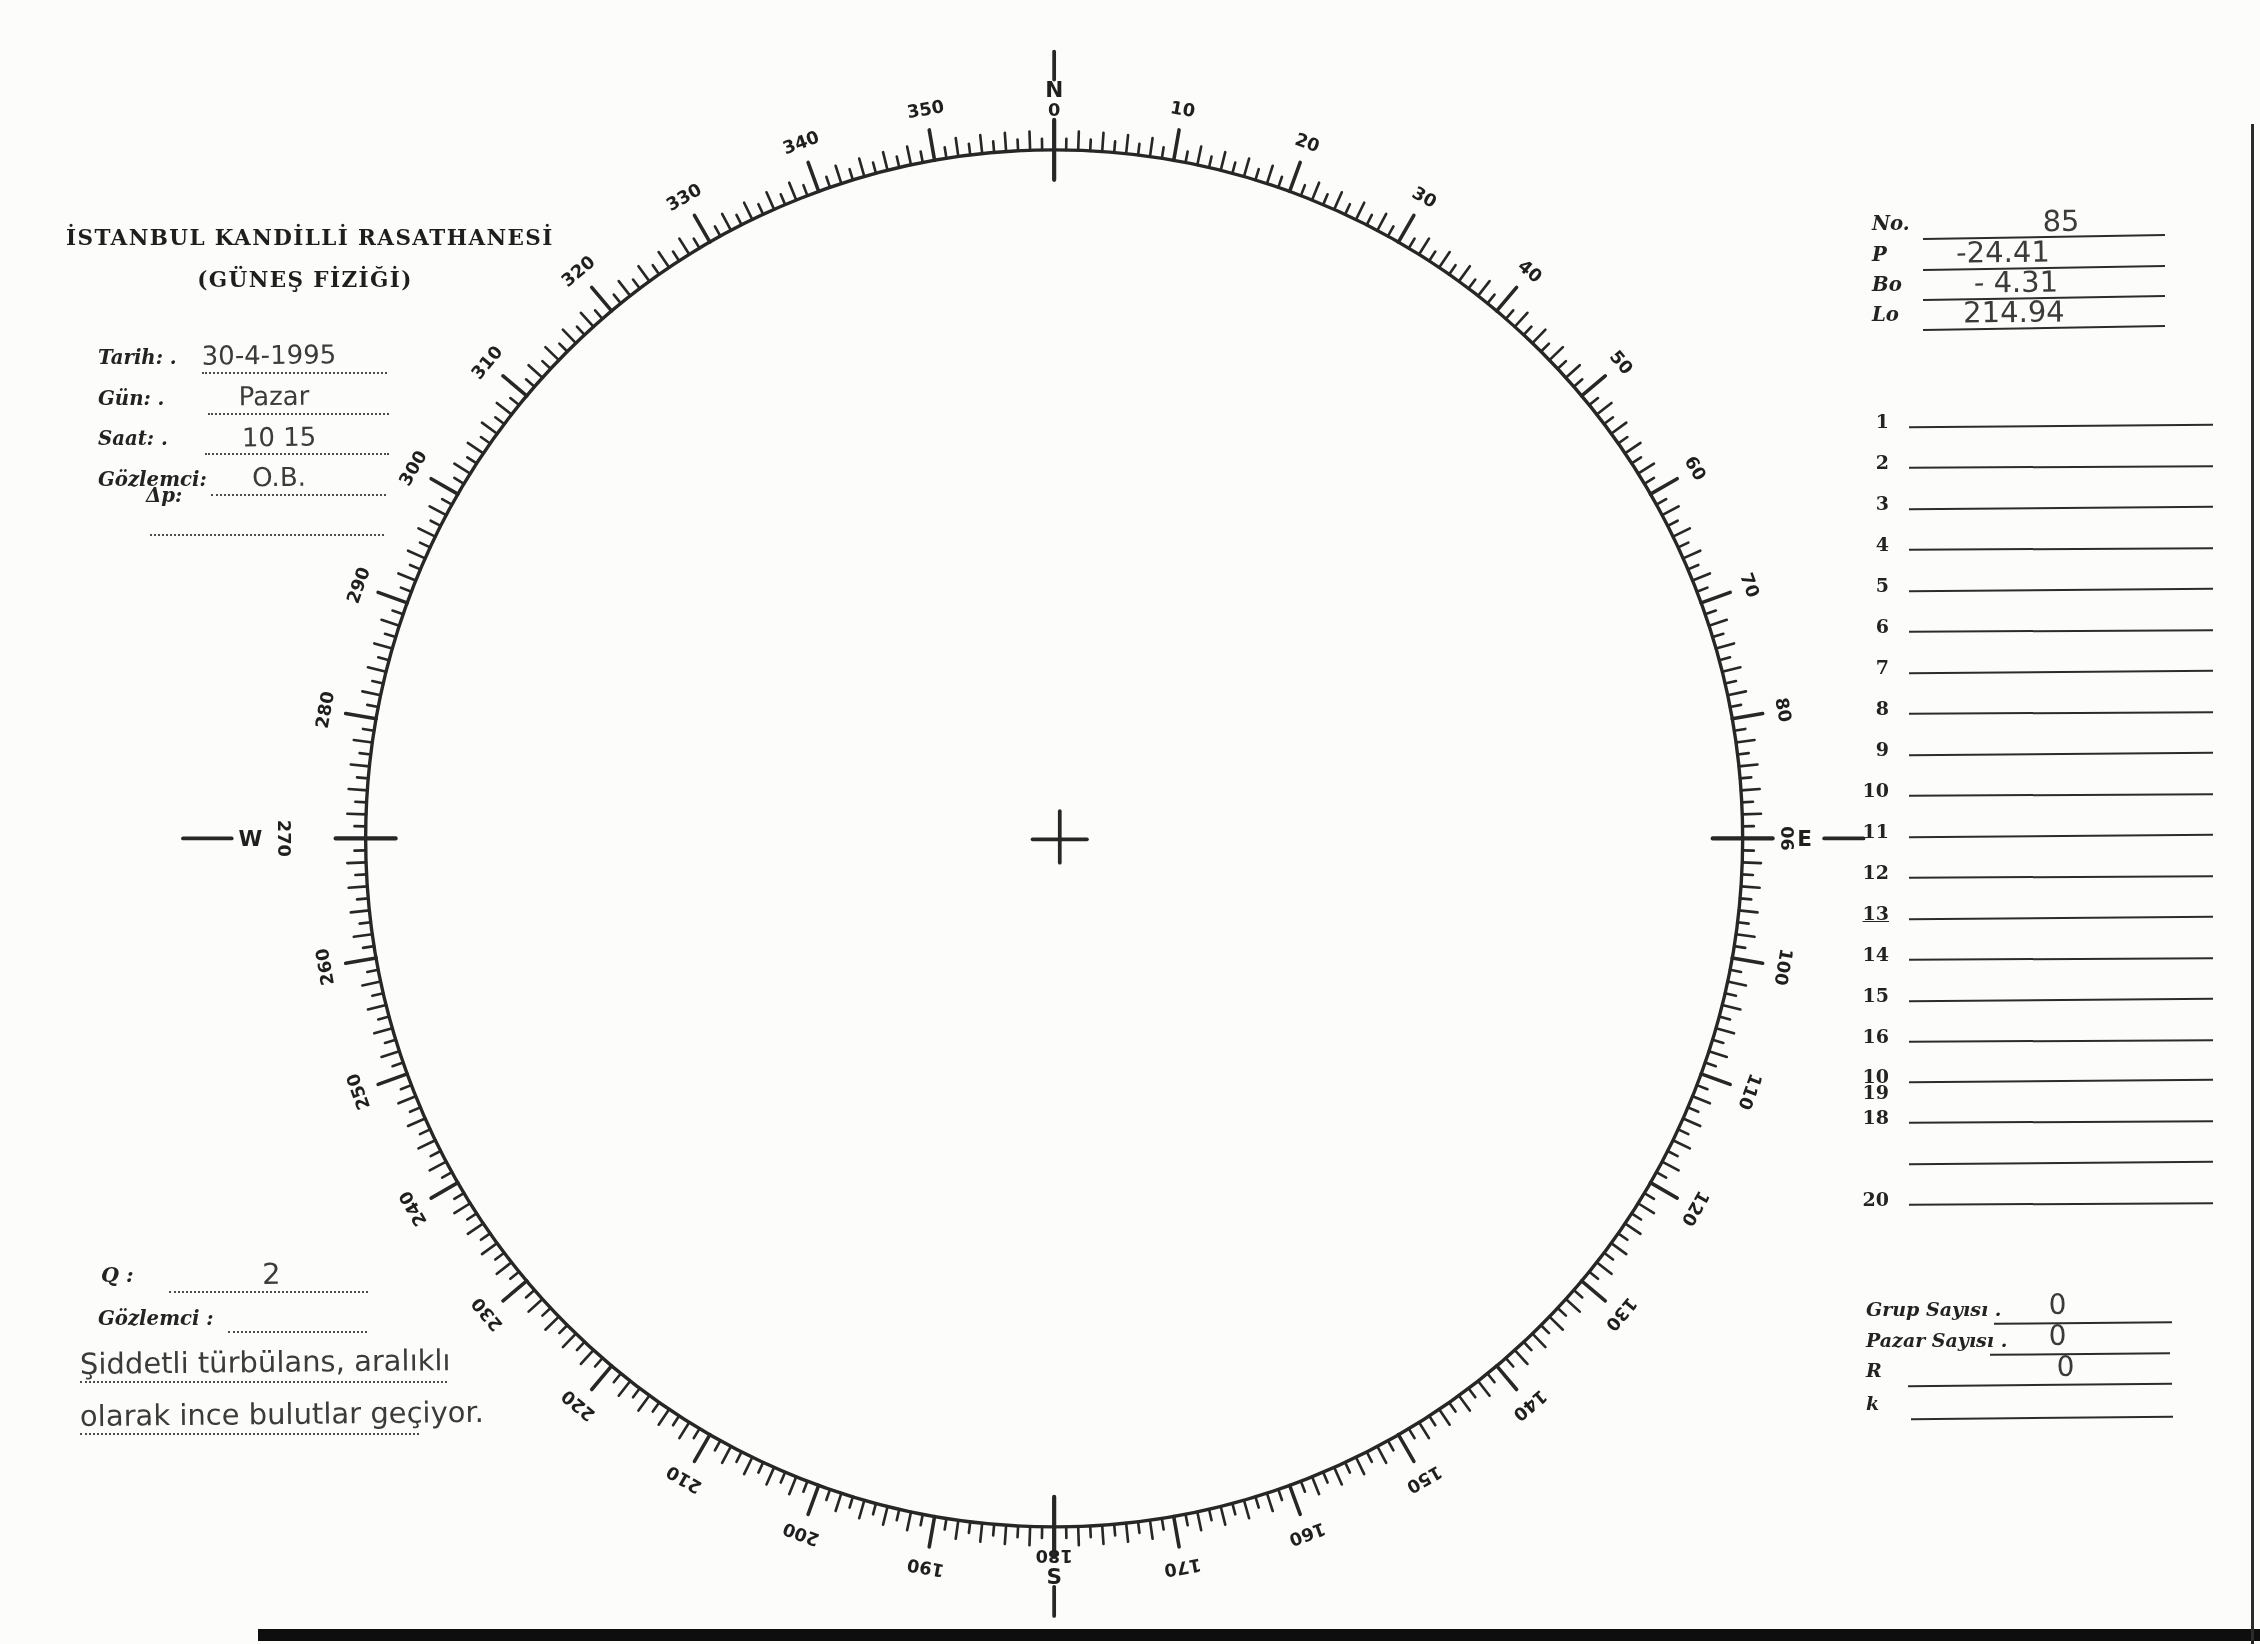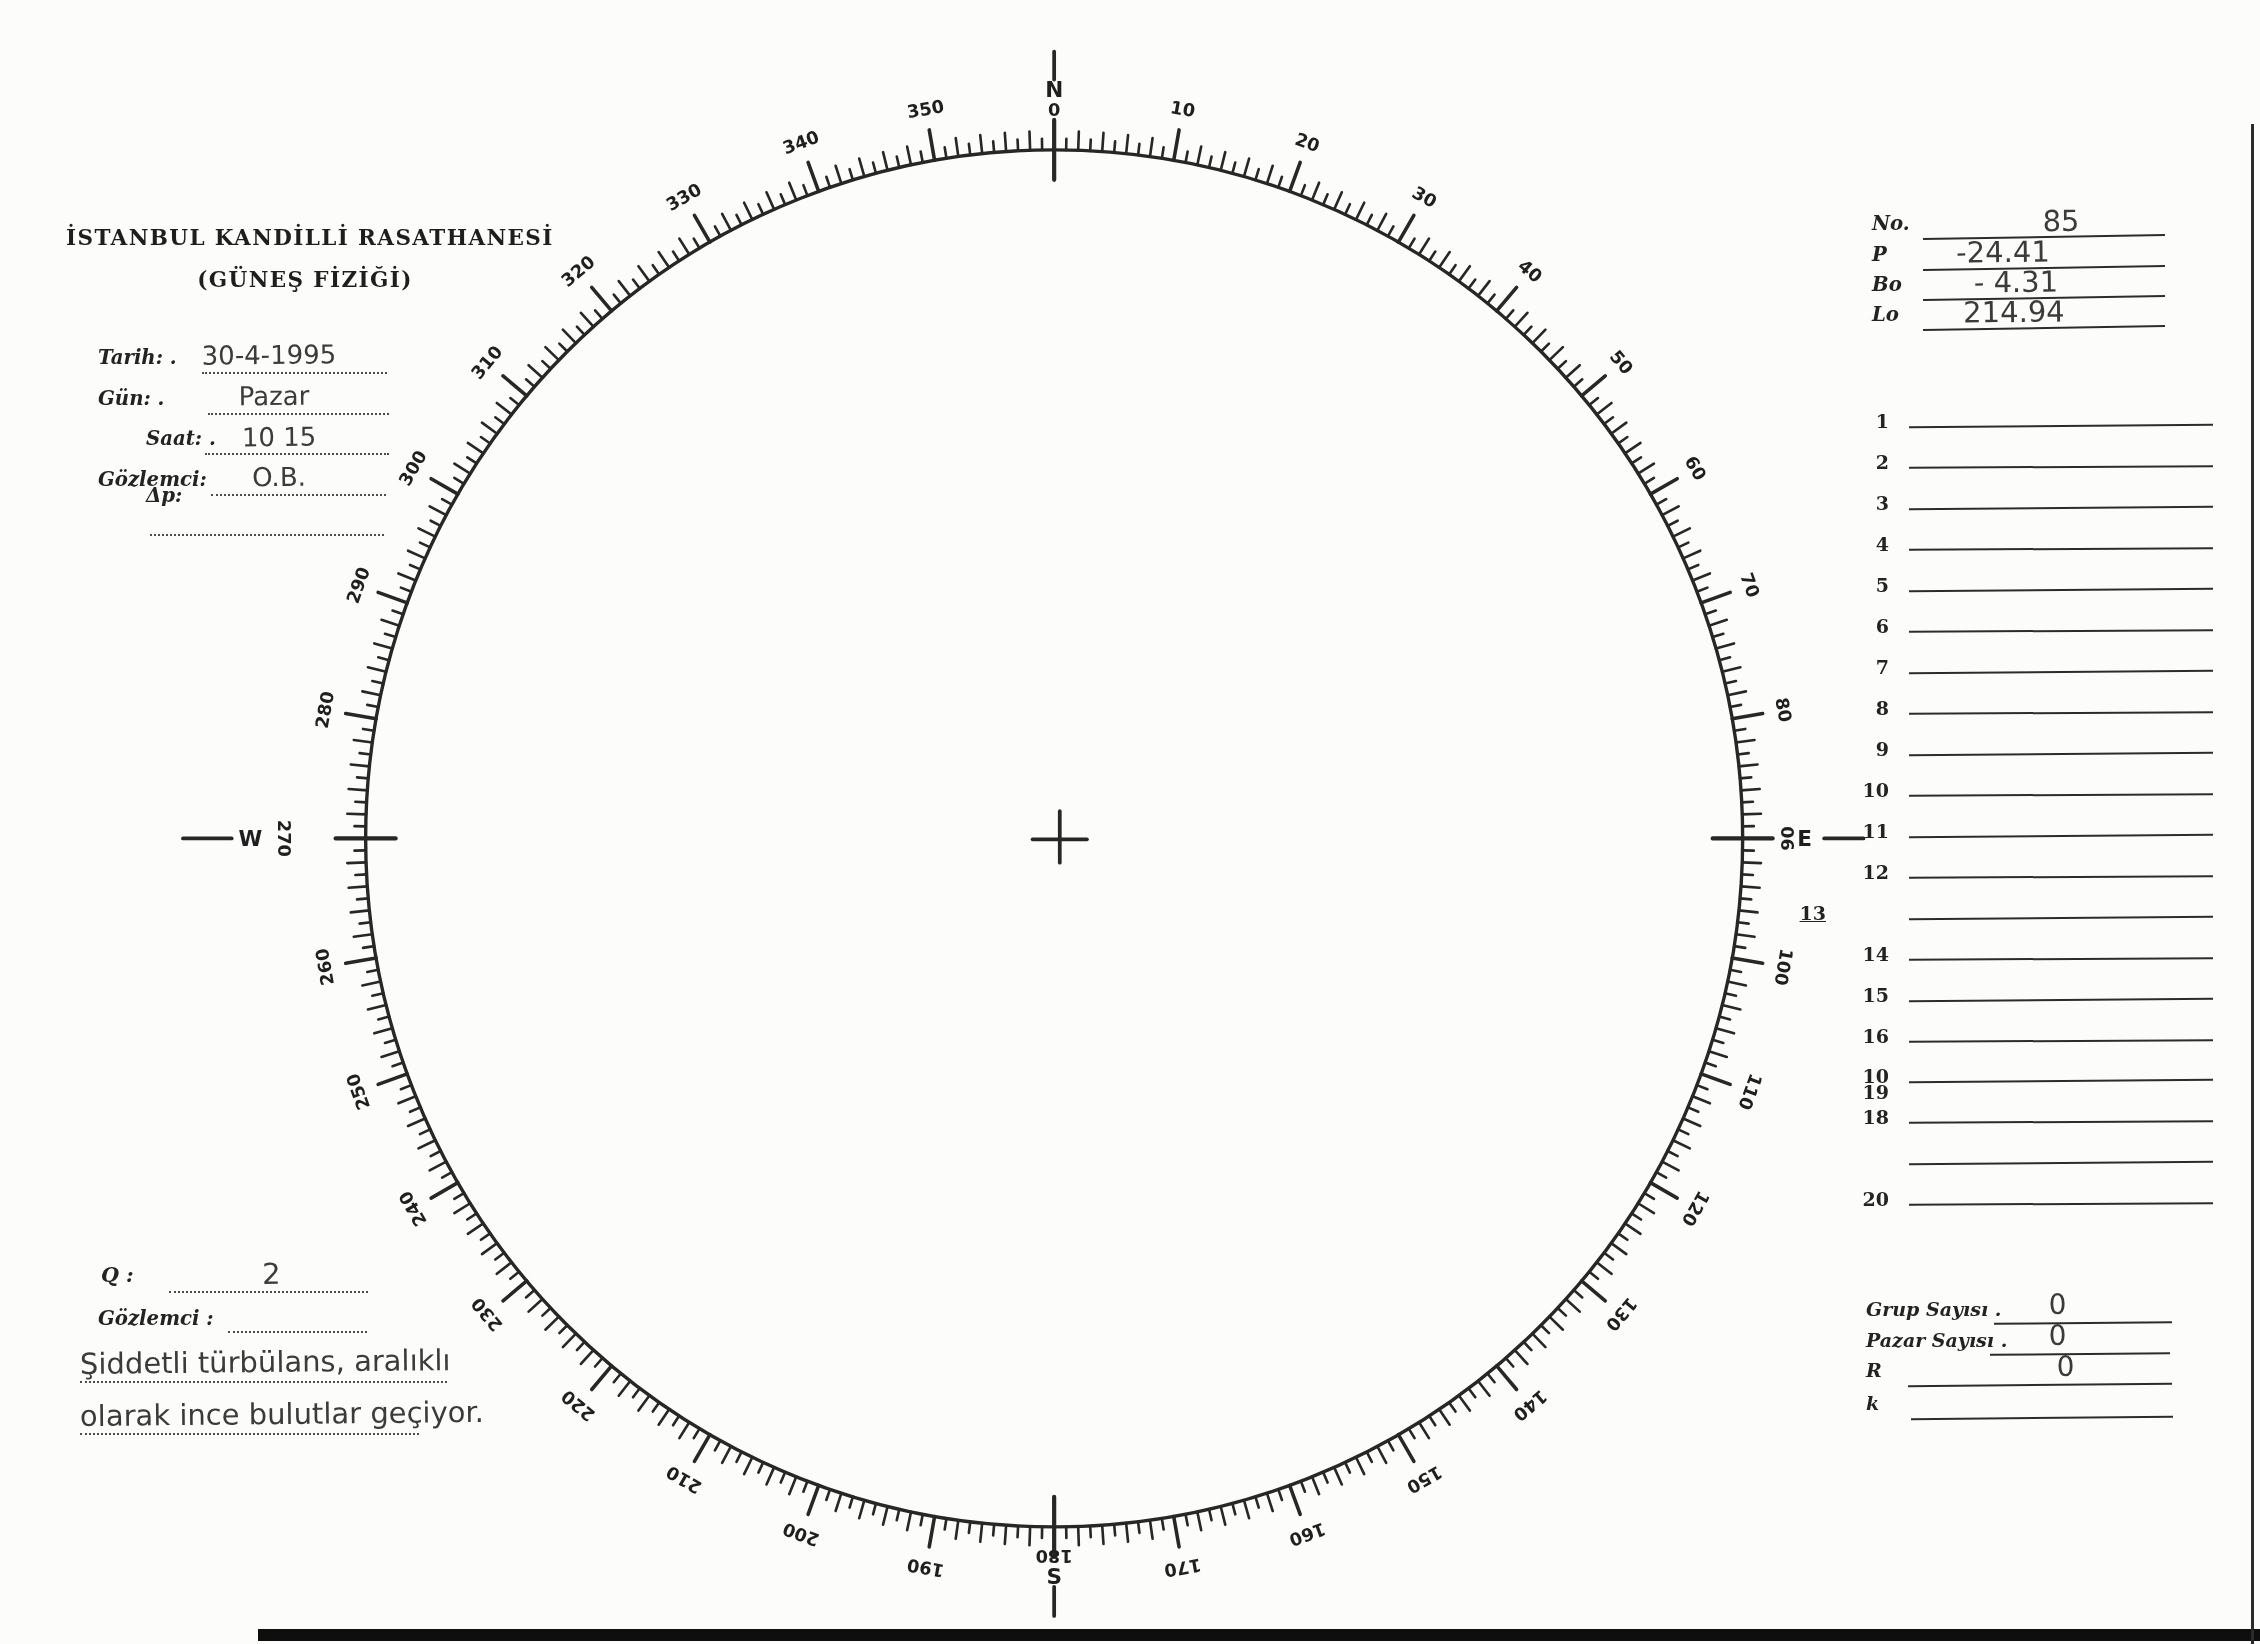--- a/index.html
+++ b/index.html
@@ -36,7 +36,7 @@
       <div class="lbl" style="left:98px;top:387px;">Gün: .</div>
       <div class="dotline" style="left:208px;top:413px;width:181px;"></div>
       <div class="hand" style="left:171px;top:381px;width:206px;text-align:center;font-size:26px;">Pazar</div>
-      <div class="lbl" style="left:98px;top:427px;margin-left:48px;">Saat: .</div>
+      <div class="lbl" style="left:98px;top:427px;">Saat: .</div>
       <div class="dotline" style="left:205px;top:453px;width:184px;"></div>
       <div class="hand" style="left:176px;top:422px;width:206px;text-align:center;font-size:26px;">10 15</div>
       <div class="lbl" style="left:98px;top:468px;">Gözlemci:</div>

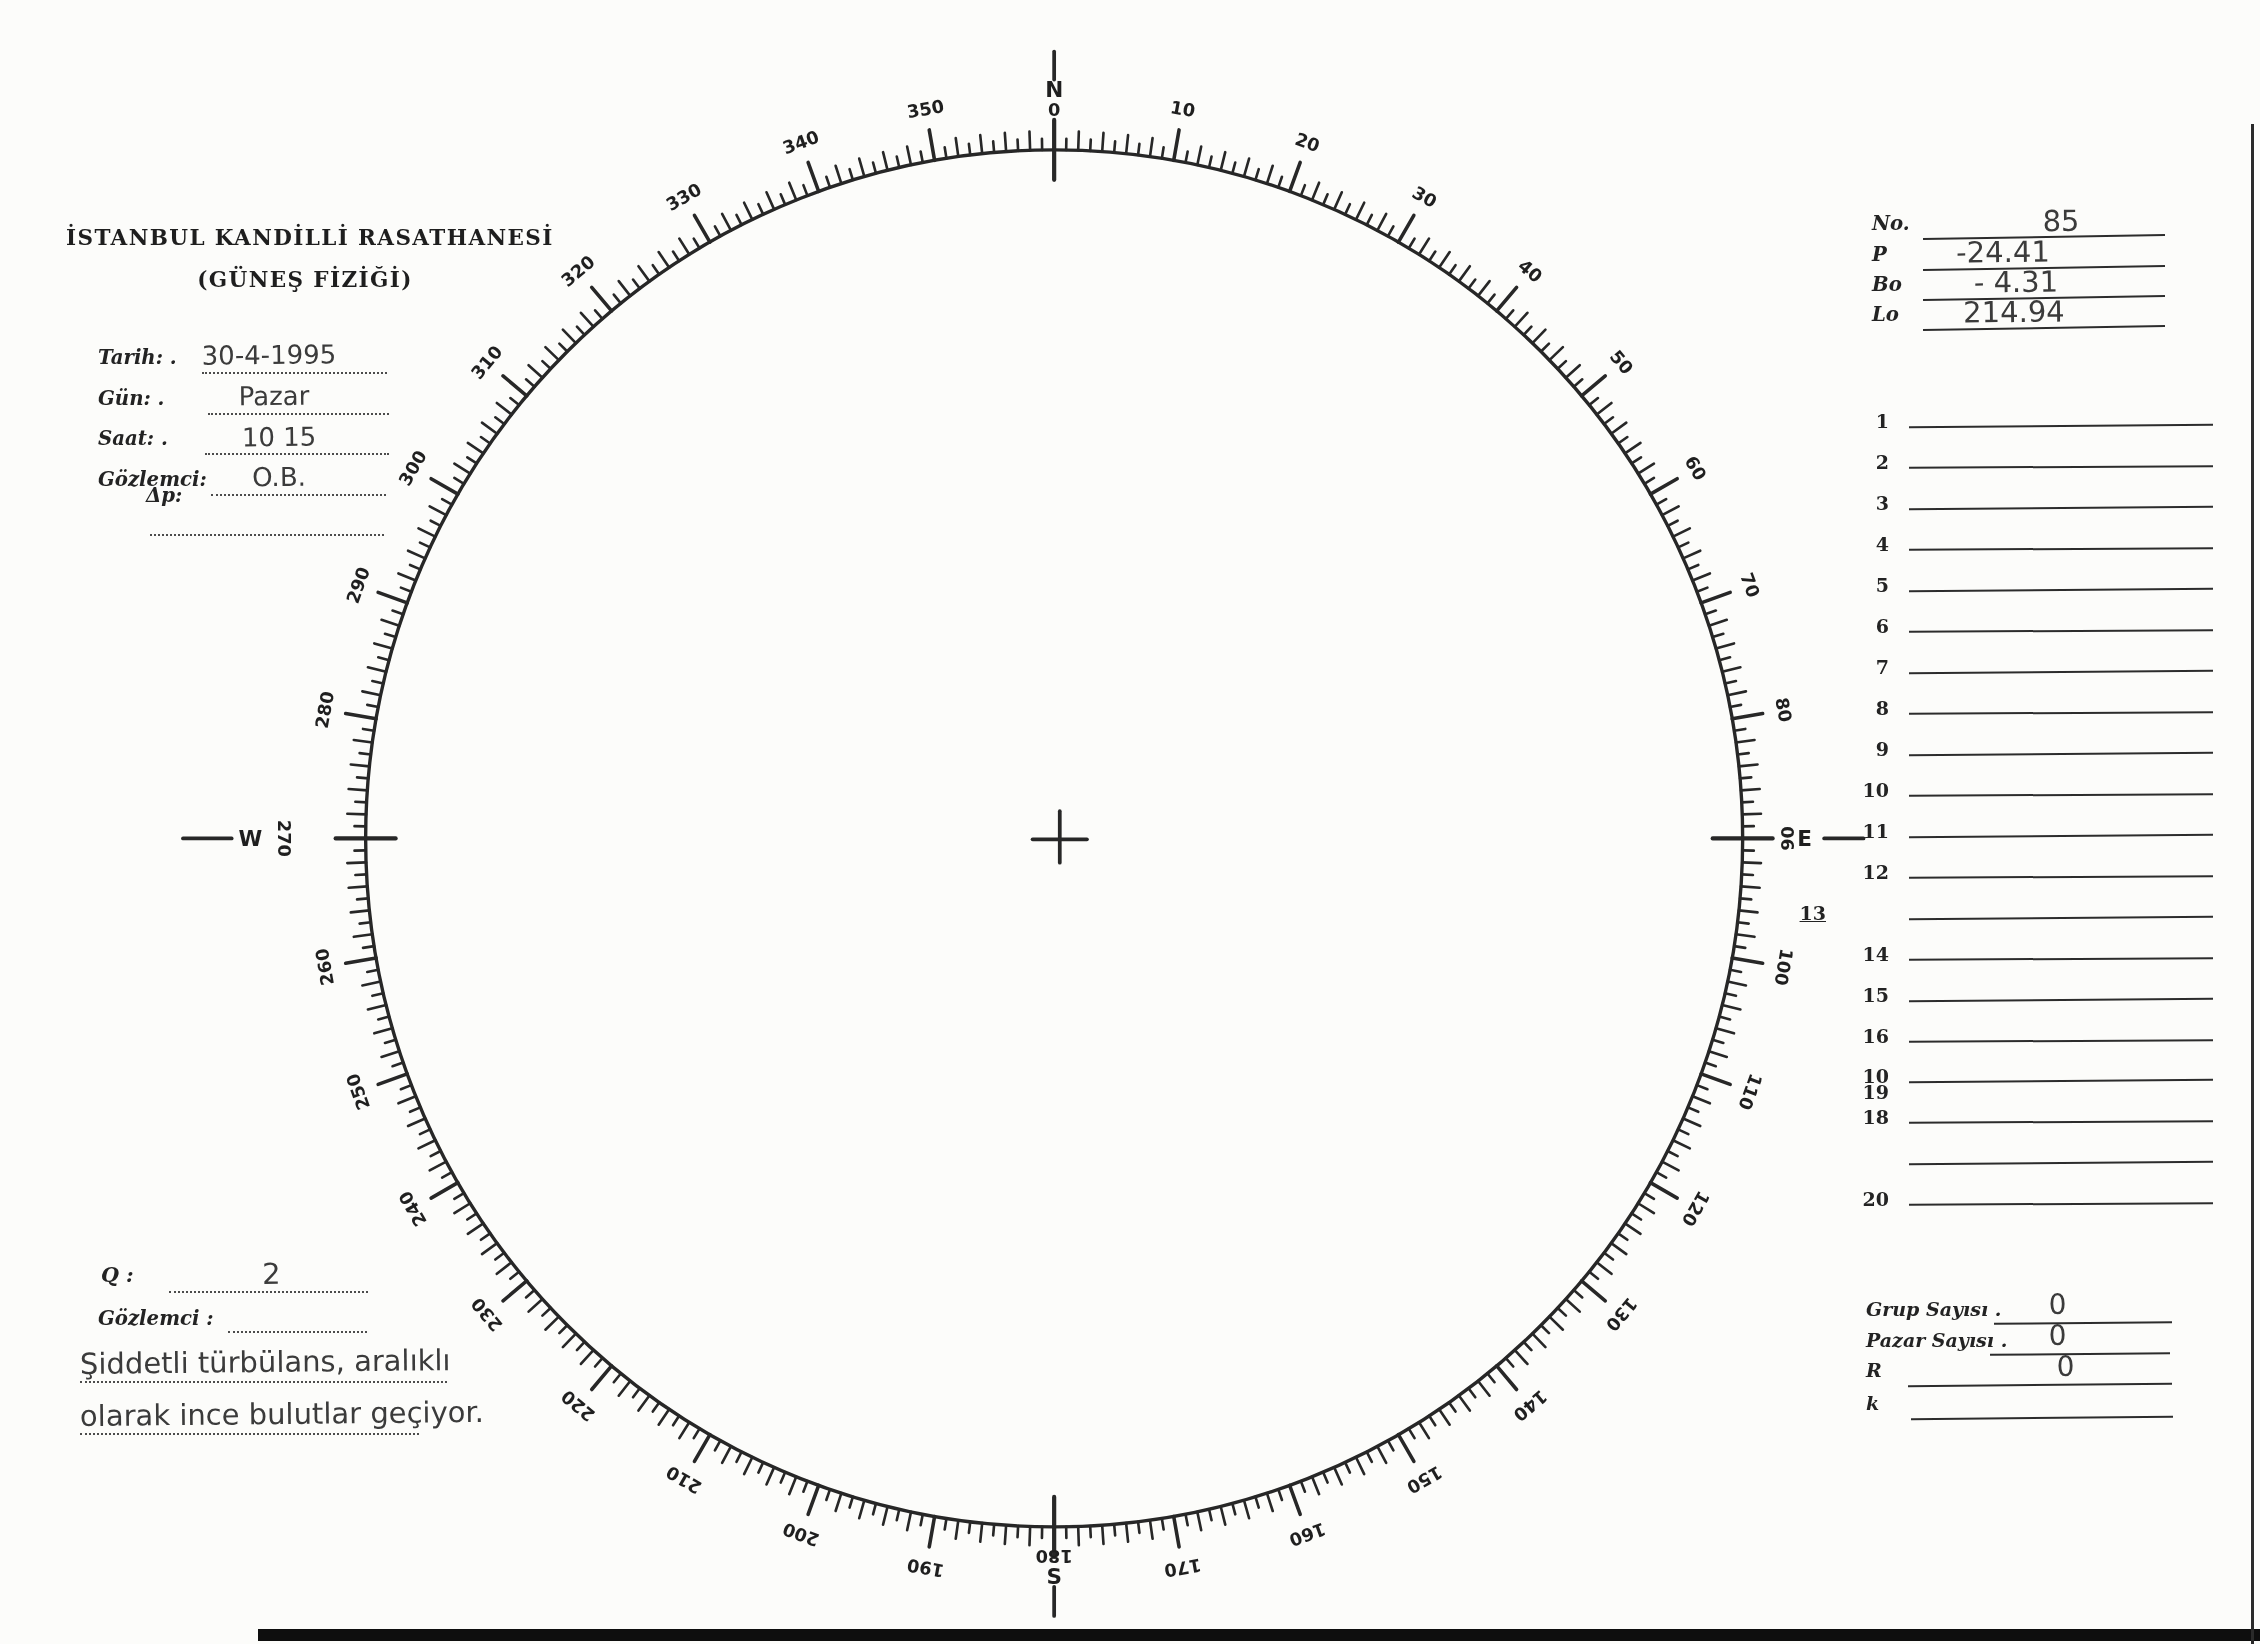--- a/index.html
+++ b/index.html
@@ -84,7 +84,7 @@
       <div class="solline" style="left:1909px;top:835px;width:304px;transform:rotate(-0.45deg);"></div>
       <div class="num" style="left:1853px;top:861px;width:36px;">12</div>
       <div class="solline" style="left:1909px;top:876px;width:304px;transform:rotate(-0.25deg);"></div>
-      <div class="num" style="left:1790px;top:902px;width:36px;text-decoration:underline;">13</div>
+      <div class="num" style="left:1853px;top:902px;width:36px;text-decoration:underline;">13</div>
       <div class="solline" style="left:1909px;top:917px;width:304px;transform:rotate(-0.45deg);"></div>
       <div class="num" style="left:1853px;top:943px;width:36px;">14</div>
       <div class="solline" style="left:1909px;top:958px;width:304px;transform:rotate(-0.25deg);"></div>

